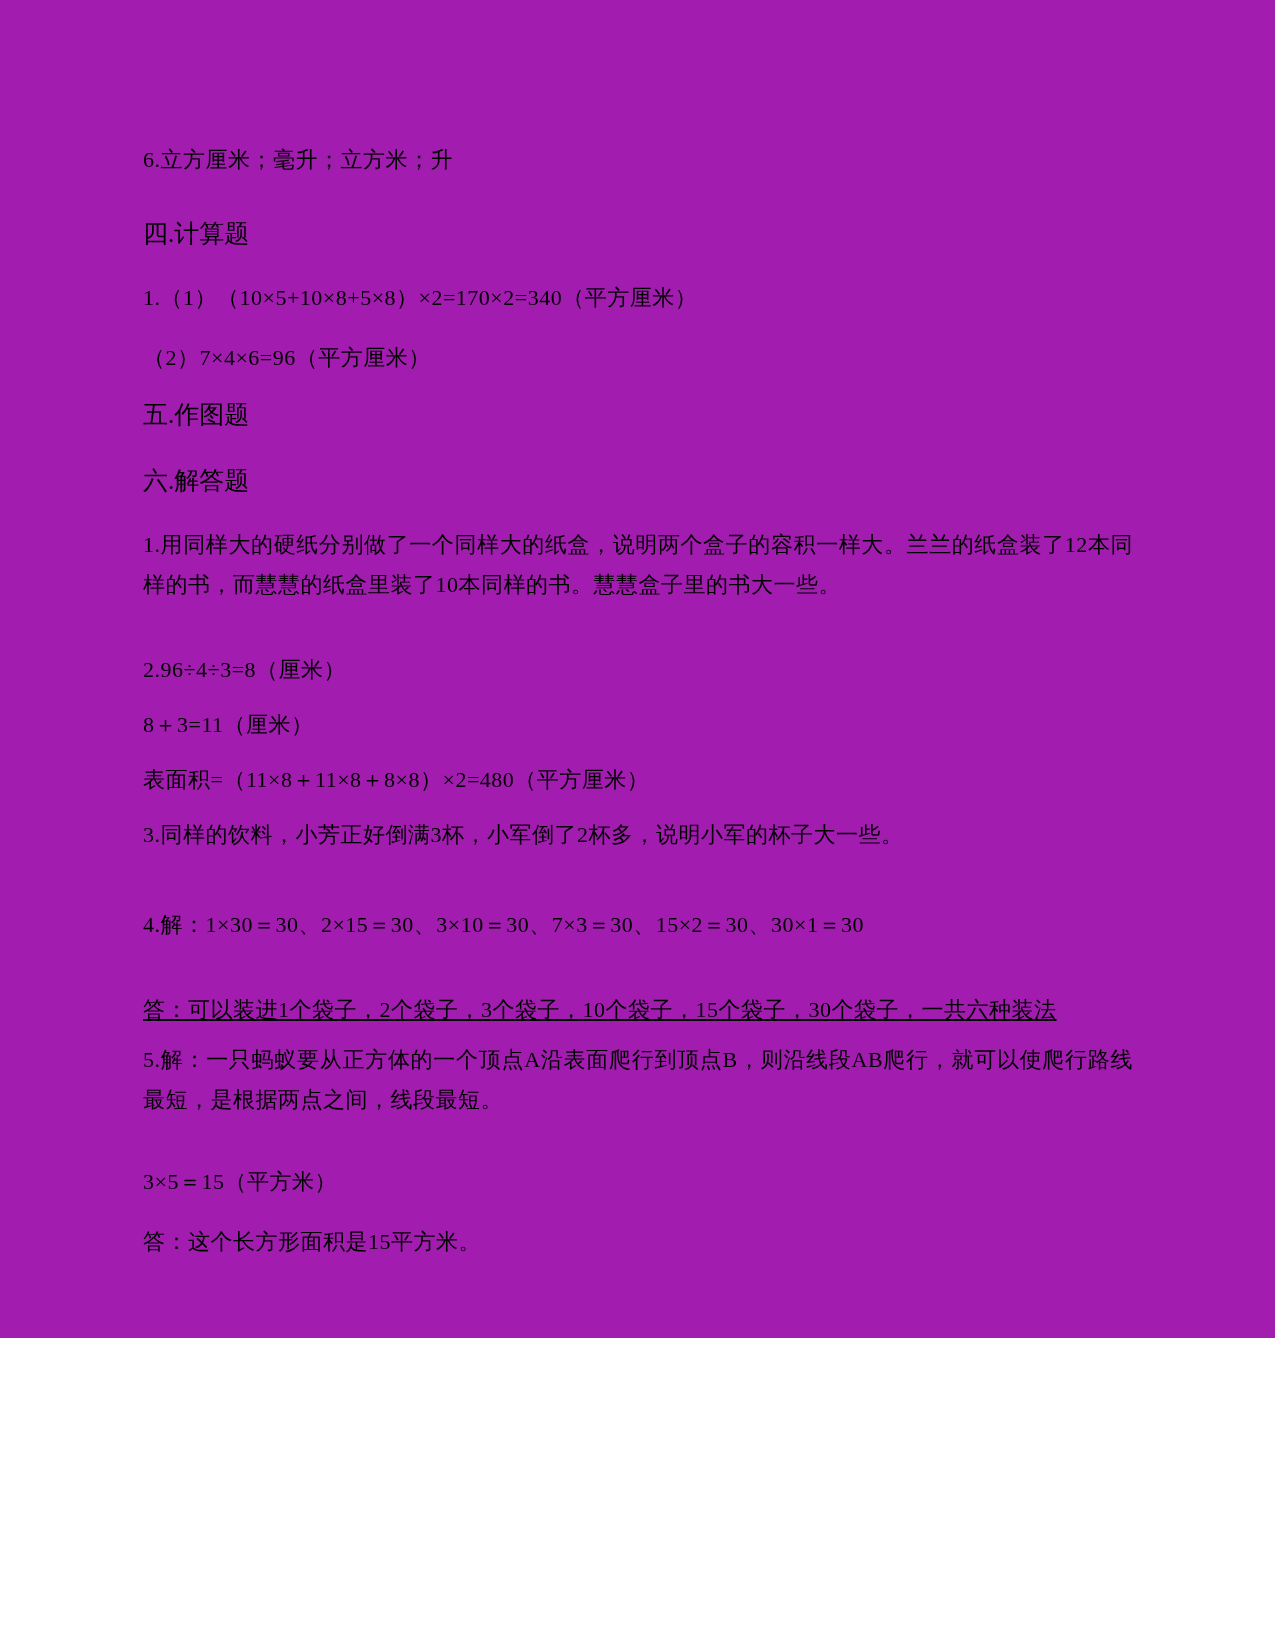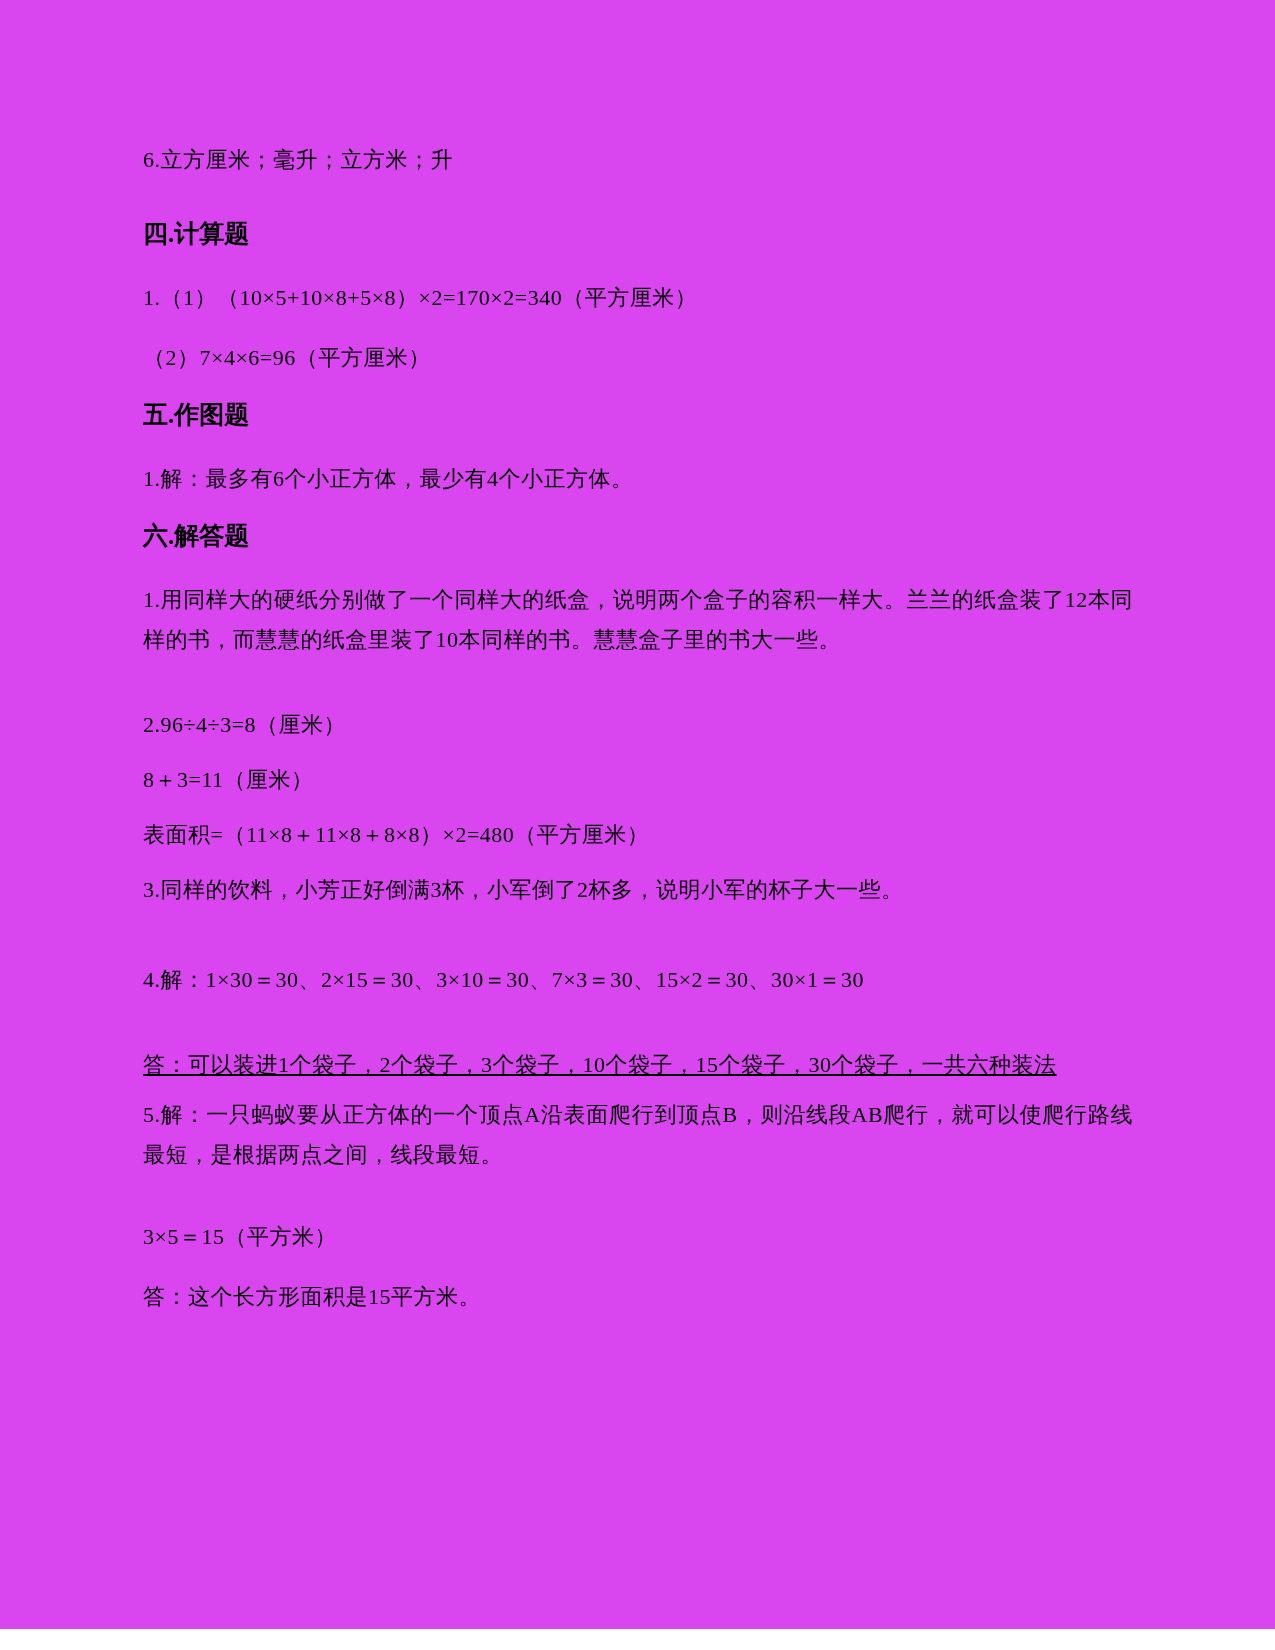--- a/index.html
+++ b/index.html
@@ -10,9 +10,9 @@
   .page {
     position: relative;
     width: 1275px;
-    height: 1629px;
+    height: 1338px;
     box-sizing: border-box;
-    background: #d946ef;
+    background: #a21caf;
     padding: 140px 142px 0 143px;
     font-family: "Liberation Serif", "DejaVu Serif", serif;
     color: #000000;

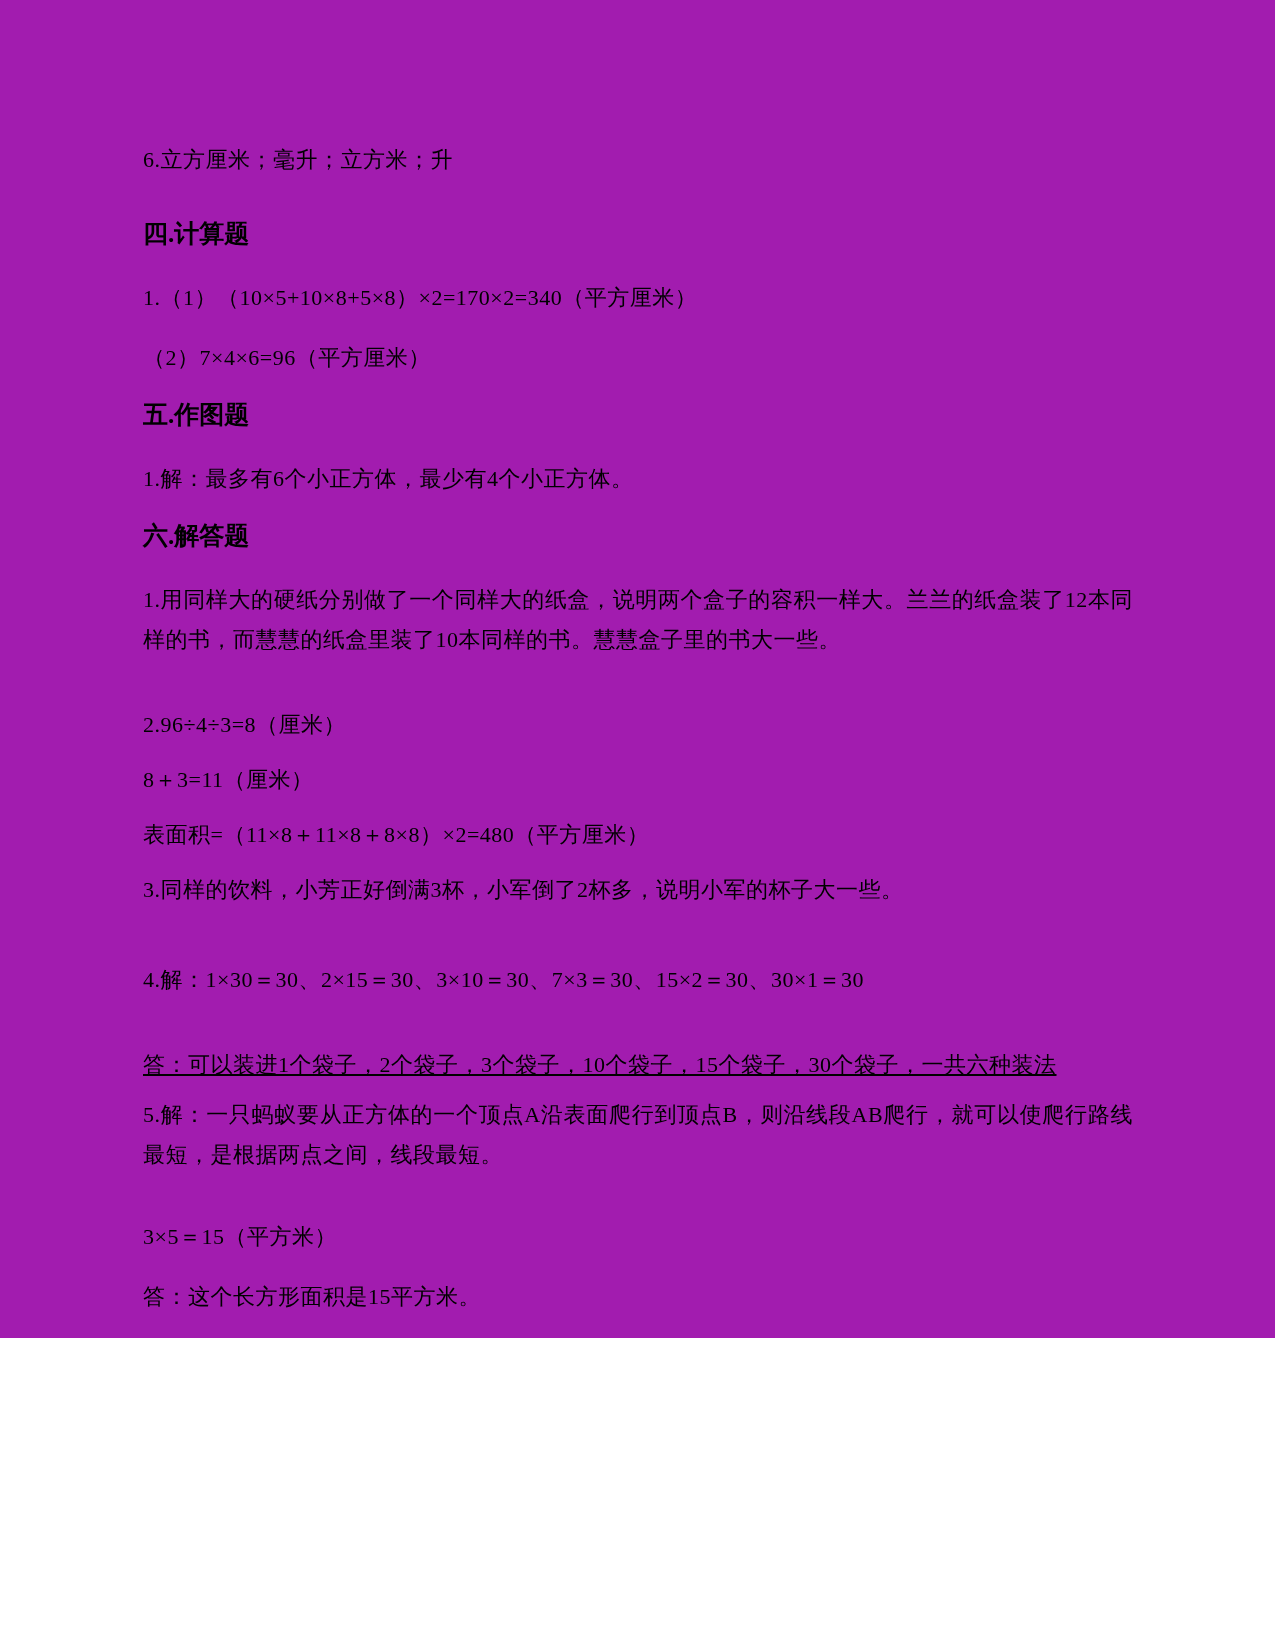--- a/index.html
+++ b/index.html
@@ -35,7 +35,7 @@
   .section-heading {
     font-size: 25px;
     line-height: 44px;
-    font-weight: bold;
+    font-weight: normal;
     margin: 12px 0 22px 0;
     font-family: "Liberation Serif", "DejaVu Serif", serif;
   }

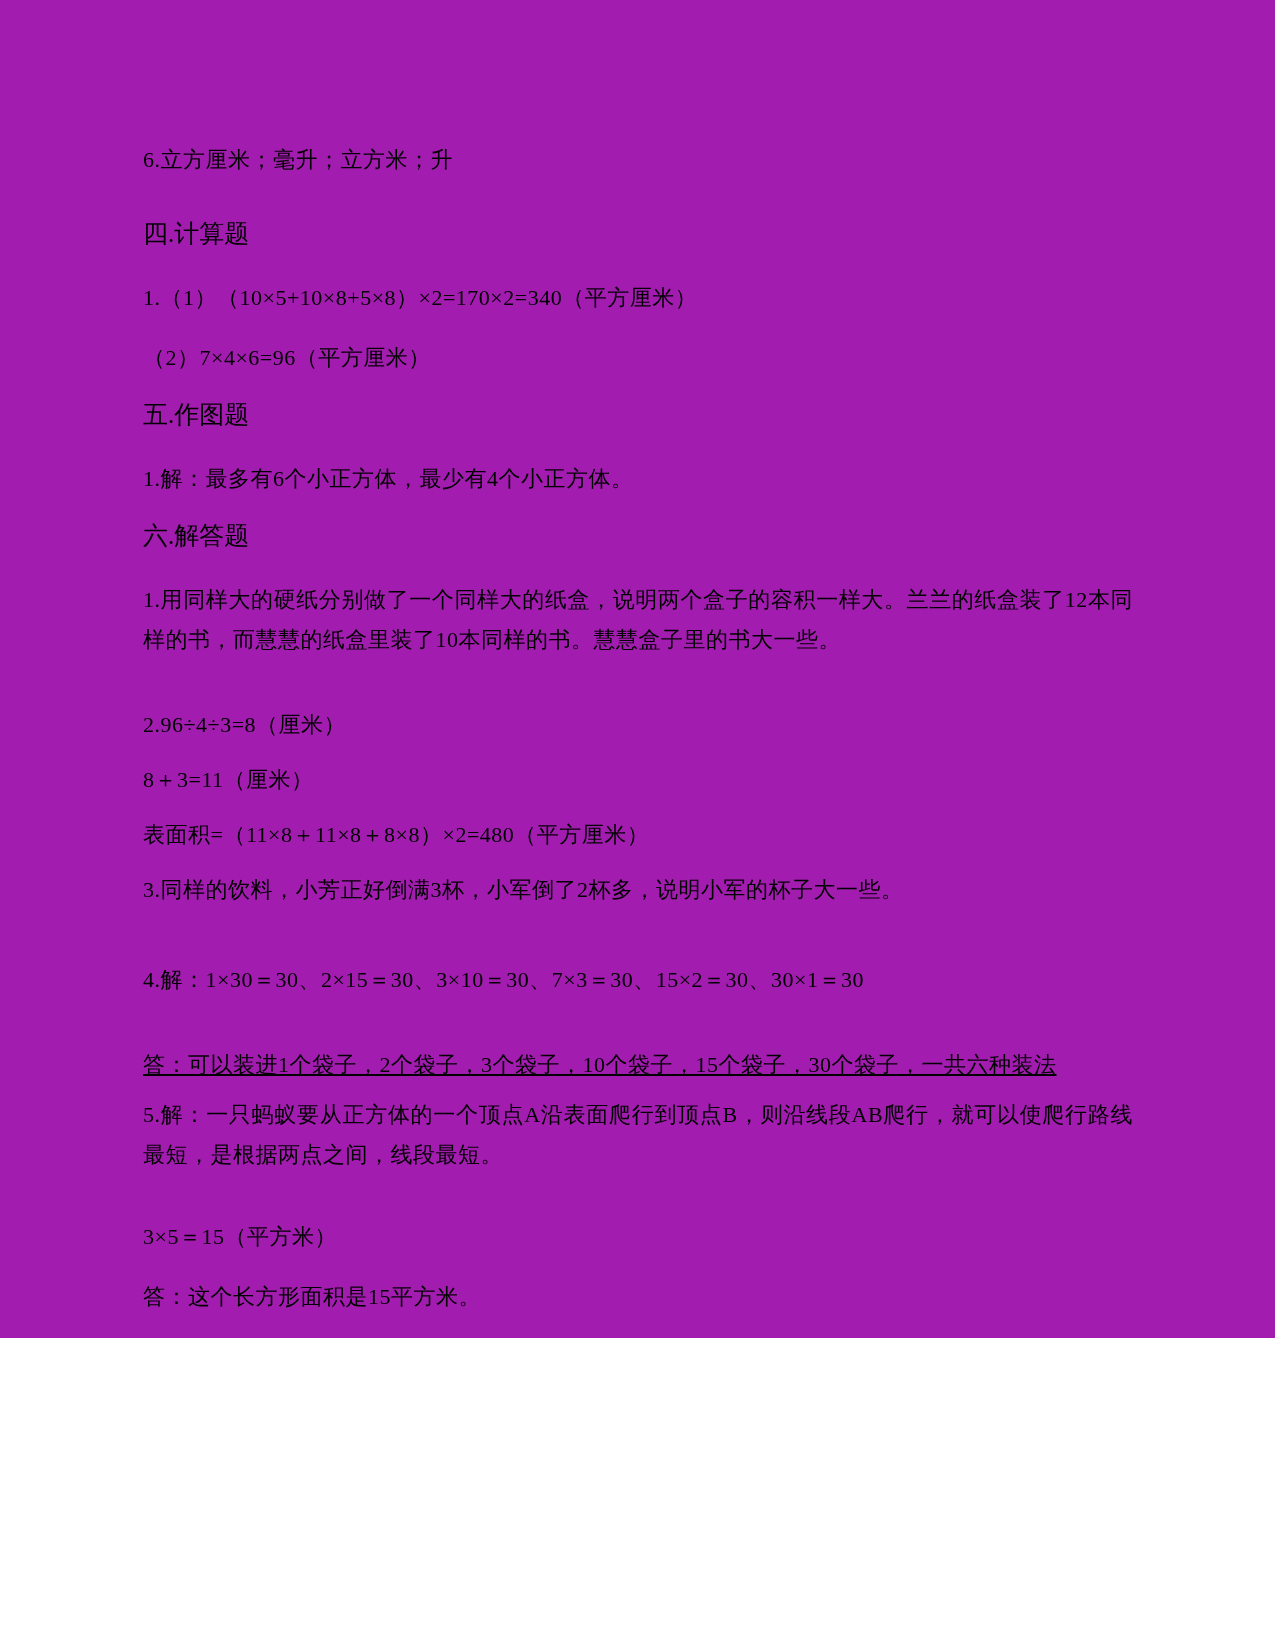--- a/index.html
+++ b/index.html
@@ -55,7 +55,6 @@
 
   <h2 class="section-heading">五.作图题</h2>
 
-  <p class="body-line">1.解：最多有6个小正方体，最少有4个小正方体。</p>
 
   <h2 class="section-heading">六.解答题</h2>
 

